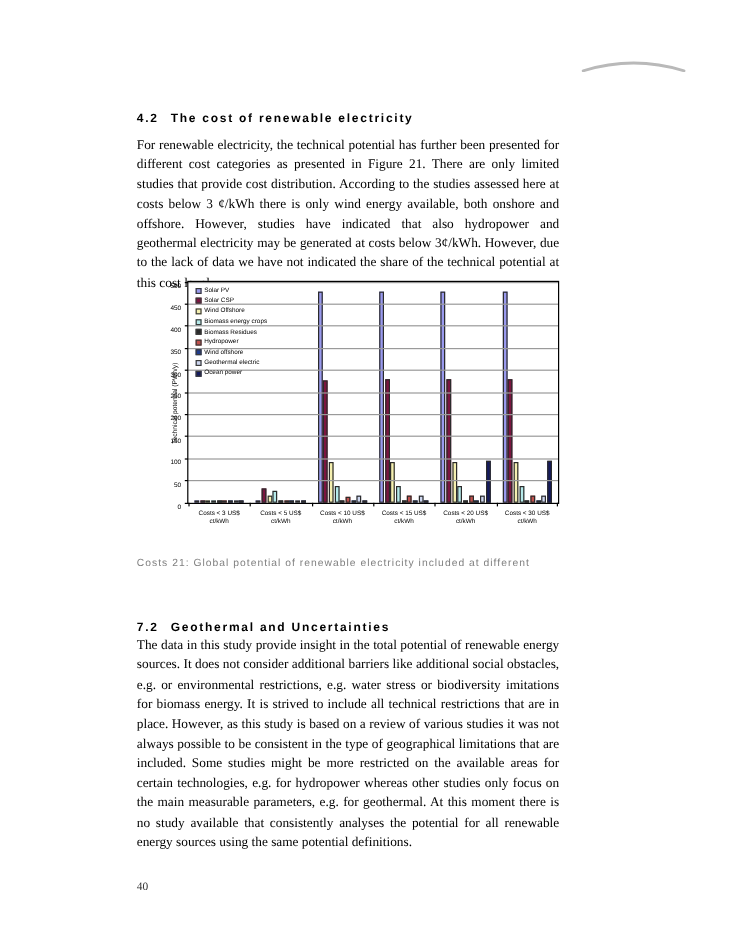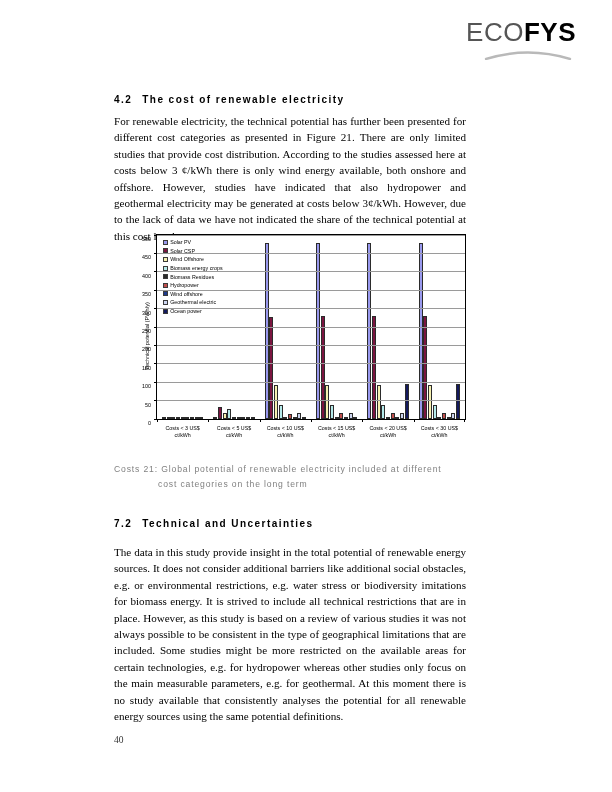--- a/index.html
+++ b/index.html
@@ -217,9 +217,6 @@
 <body>
 
 <div class="logo-wrap">
-  <div class="logo-text">
-    <span class="logo-eco">ECO</span><span class="logo-fys">FYS</span>
-  </div>
   <div class="logo-arc">
     <svg width="88" height="12" viewBox="0 0 88 12">
       <path d="M2,11 Q44,-2 86,11" stroke="#b9b9b9" stroke-width="2.4" fill="none" stroke-linecap="round"></path>

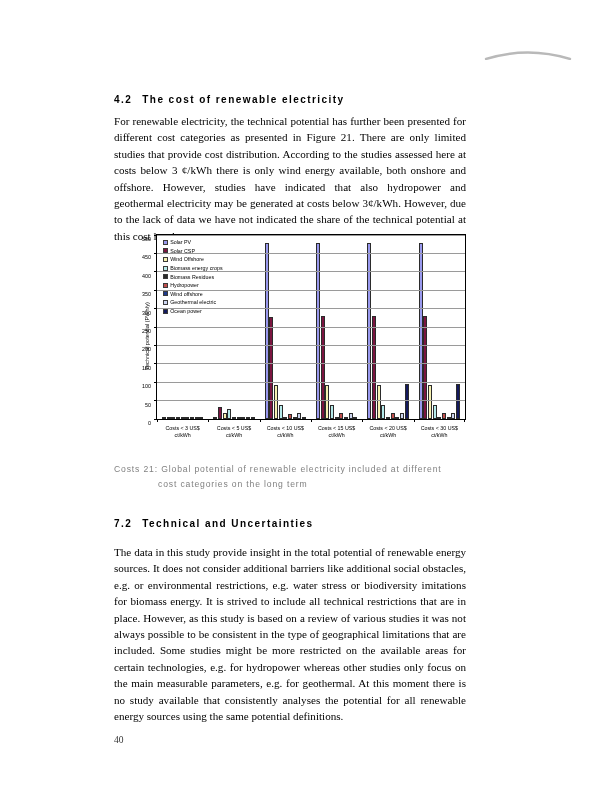--- a/index.html
+++ b/index.html
@@ -409,7 +409,6 @@
 <div id="fig-caption">
   <span>Costs 21:</span>
   <span>Global potential of renewable electricity included at different</span>
-  <span class="cap-line2">cost categories on the long term</span>
 </div>
 
 <h2 class="section-head" id="sec43-head">

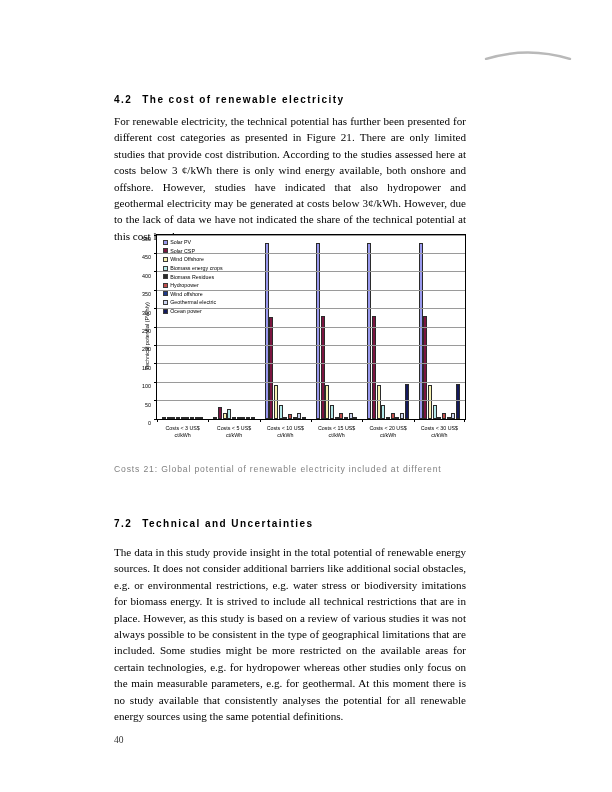--- a/index.html
+++ b/index.html
@@ -412,7 +412,7 @@
 </div>
 
 <h2 class="section-head" id="sec43-head">
-  <span class="sec-num">7.2</span><span>Technical and Uncertainties</span>
+  <span class="sec-num">7.2</span><span>Geothermal and Uncertainties</span>
 </h2>
 <p class="body" id="sec43-body">The data in this study provide insight in the total potential of renewable energy sources. It does not consider additional barriers like additional social obstacles, e.g. or environmental restrictions, e.g. water stress or biodiversity imitations for biomass energy. It is strived to include all technical restrictions that are in place. However, as this study is based on a review of various studies it was not always possible to be consistent in the type of geographical limitations that are included. Some studies might be more restricted on the available areas for certain technologies, e.g. for hydropower whereas other studies only focus on the main measurable parameters, e.g. for geothermal. At this moment there is no study available that consistently analyses the potential for all renewable energy sources using the same potential definitions.</p>
 

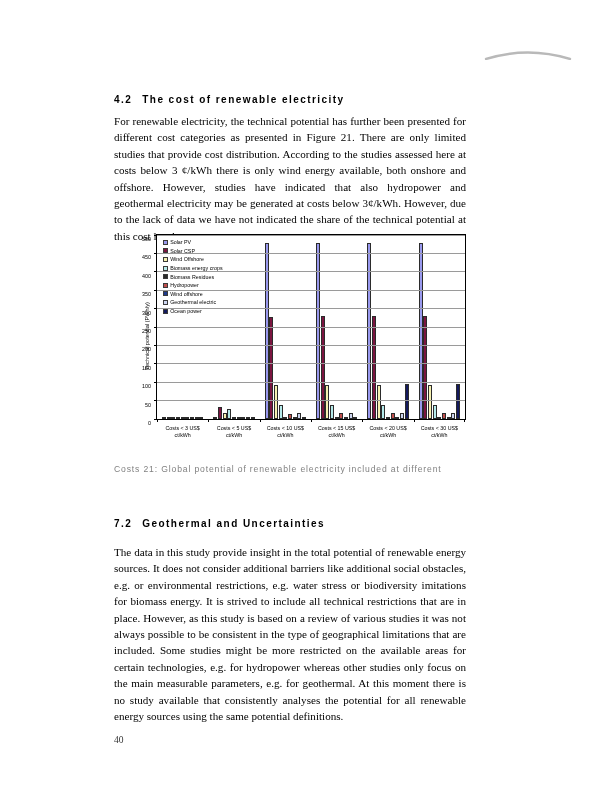--- a/index.html
+++ b/index.html
@@ -85,7 +85,7 @@
   #fig-caption .cap-line2 { display: block; padding-left: 44px; }
 
   #sec43-head { position: absolute; left: 114px; top: 518px; }
-  #sec43-body { position: absolute; left: 114px; top: 544px; width: 352px; }
+  #sec43-body { position: absolute; left: 114px; top: 530px; width: 352px; }
 
   #page-num {
     position: absolute;

